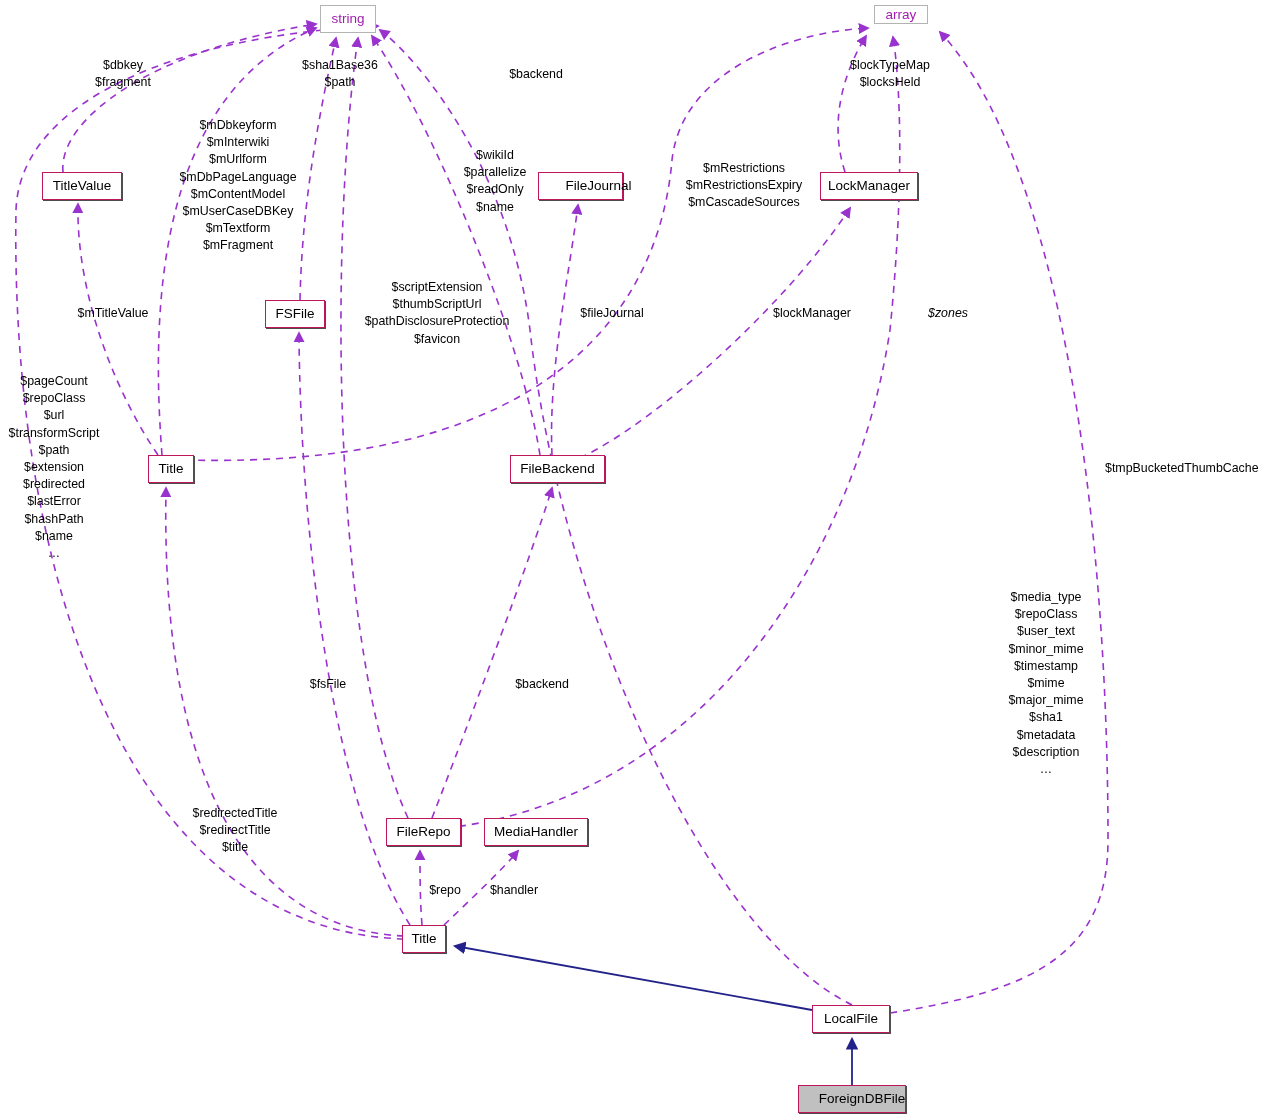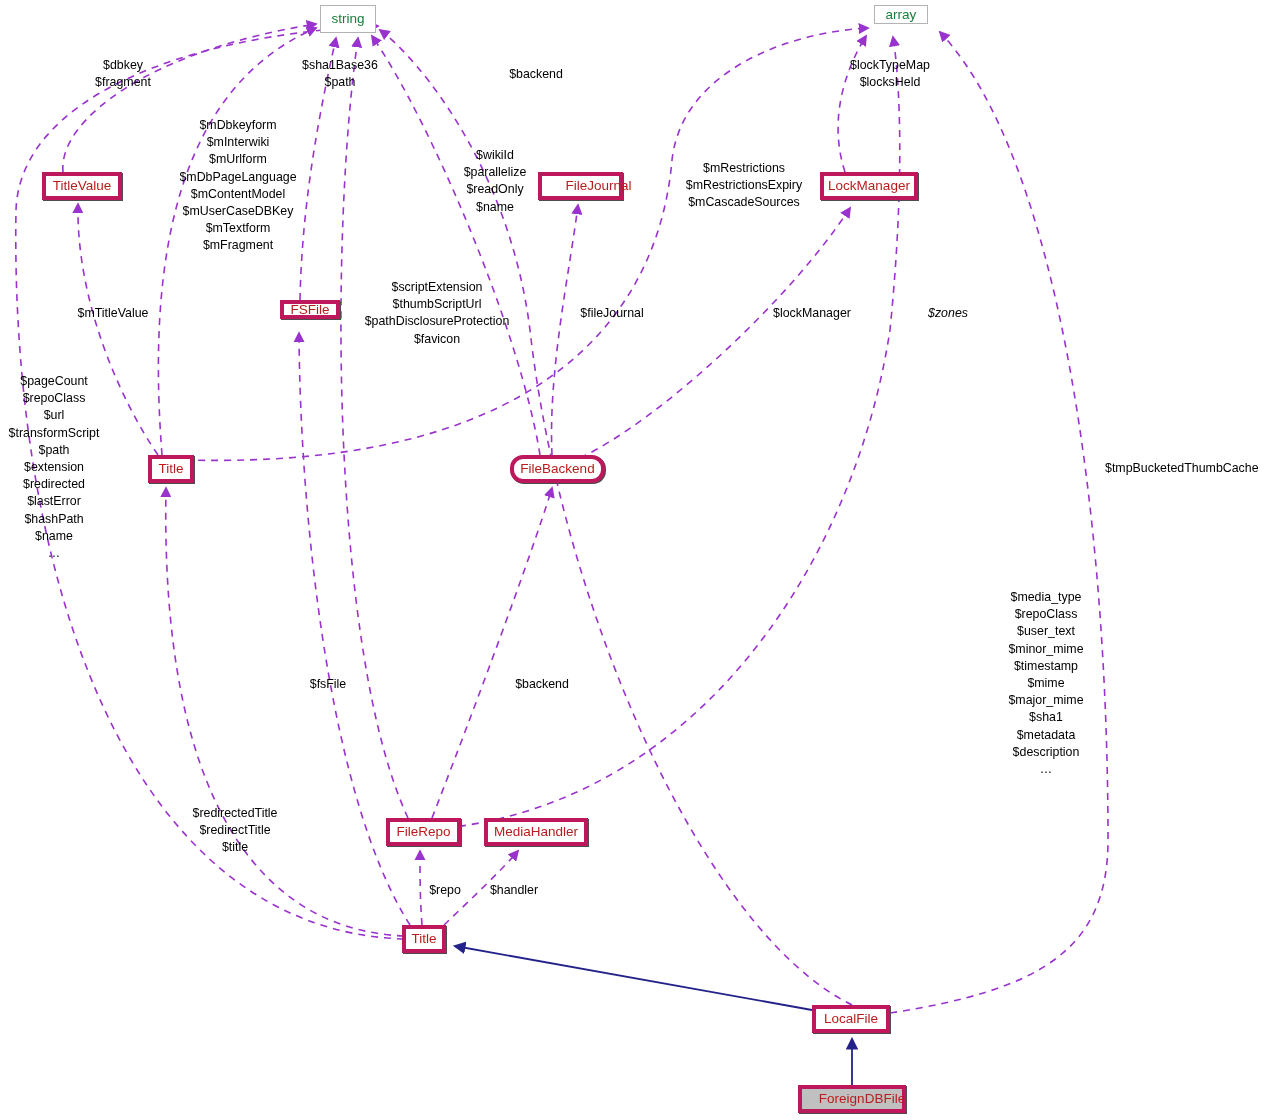--- a/index.html
+++ b/index.html
@@ -41,7 +41,7 @@
   .node.type-builtin {
     border: 1px solid #b3b3b3;
     box-shadow: none;
-    color: #15803d;
+    color: #a21caf;
   }
   .node.highlight {
     background: #c0c0c0;

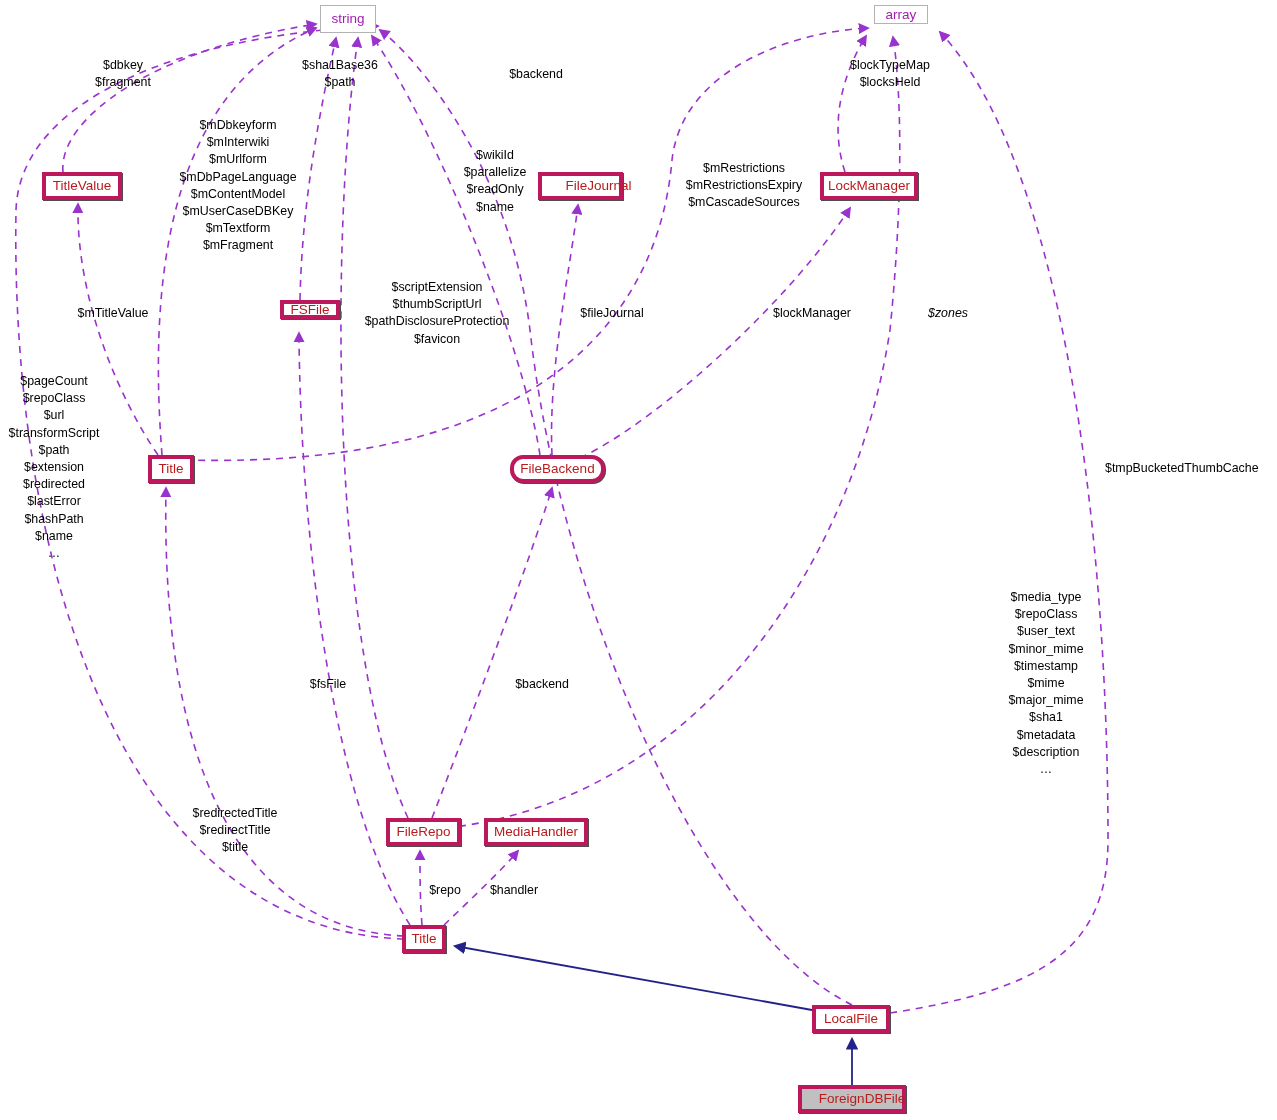--- a/index.html
+++ b/index.html
@@ -26,9 +26,9 @@
   .node {
     position: absolute;
     box-sizing: border-box;
-    border: 4px solid #be185d;
+    border: 1px solid #be185d;
     background: #ffffff;
-    color: #b91c1c;
+    color: #000000;
     font-size: 13.5px;
     line-height: 1;
     display: flex;

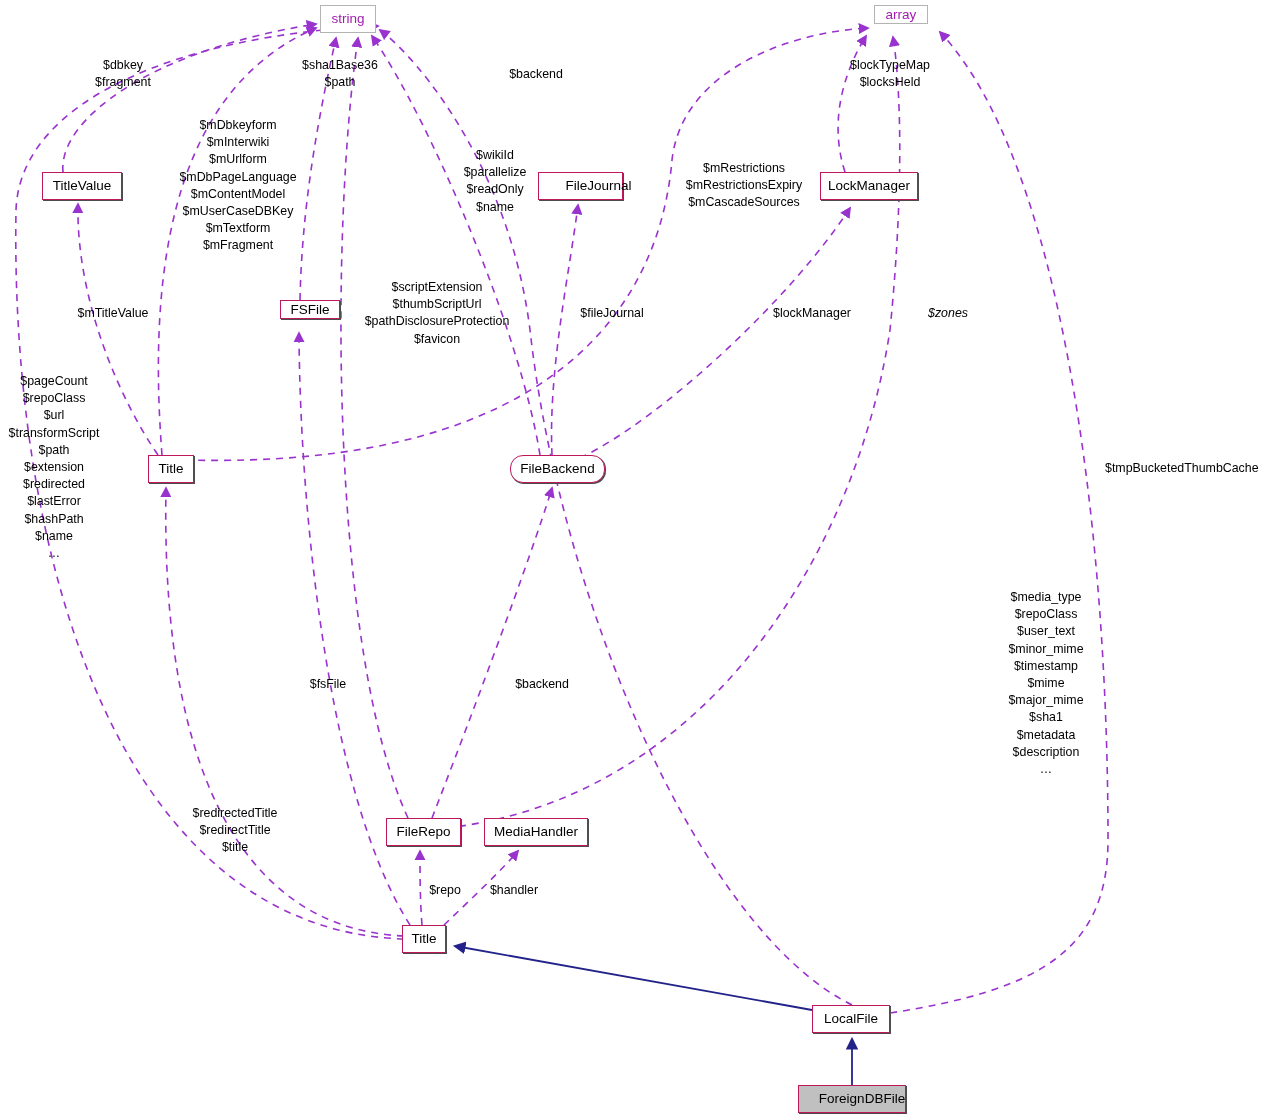--- a/index.html
+++ b/index.html
@@ -136,7 +136,7 @@
       <div class="node class" style="left: 820px; top: 172px; width: 98px; height: 28px;">
         <span>LockManager</span>
       </div>
-      <div class="node class" style="left: 280px; top: 300px; width: 60px; height: 19px;">
+      <div class="node class" style="left: 265px; top: 300px; width: 60px; height: 28px;">
         <span>FSFile</span>
       </div>
       <div class="node class" style="left: 148px; top: 455px; width: 46px; height: 28px;">

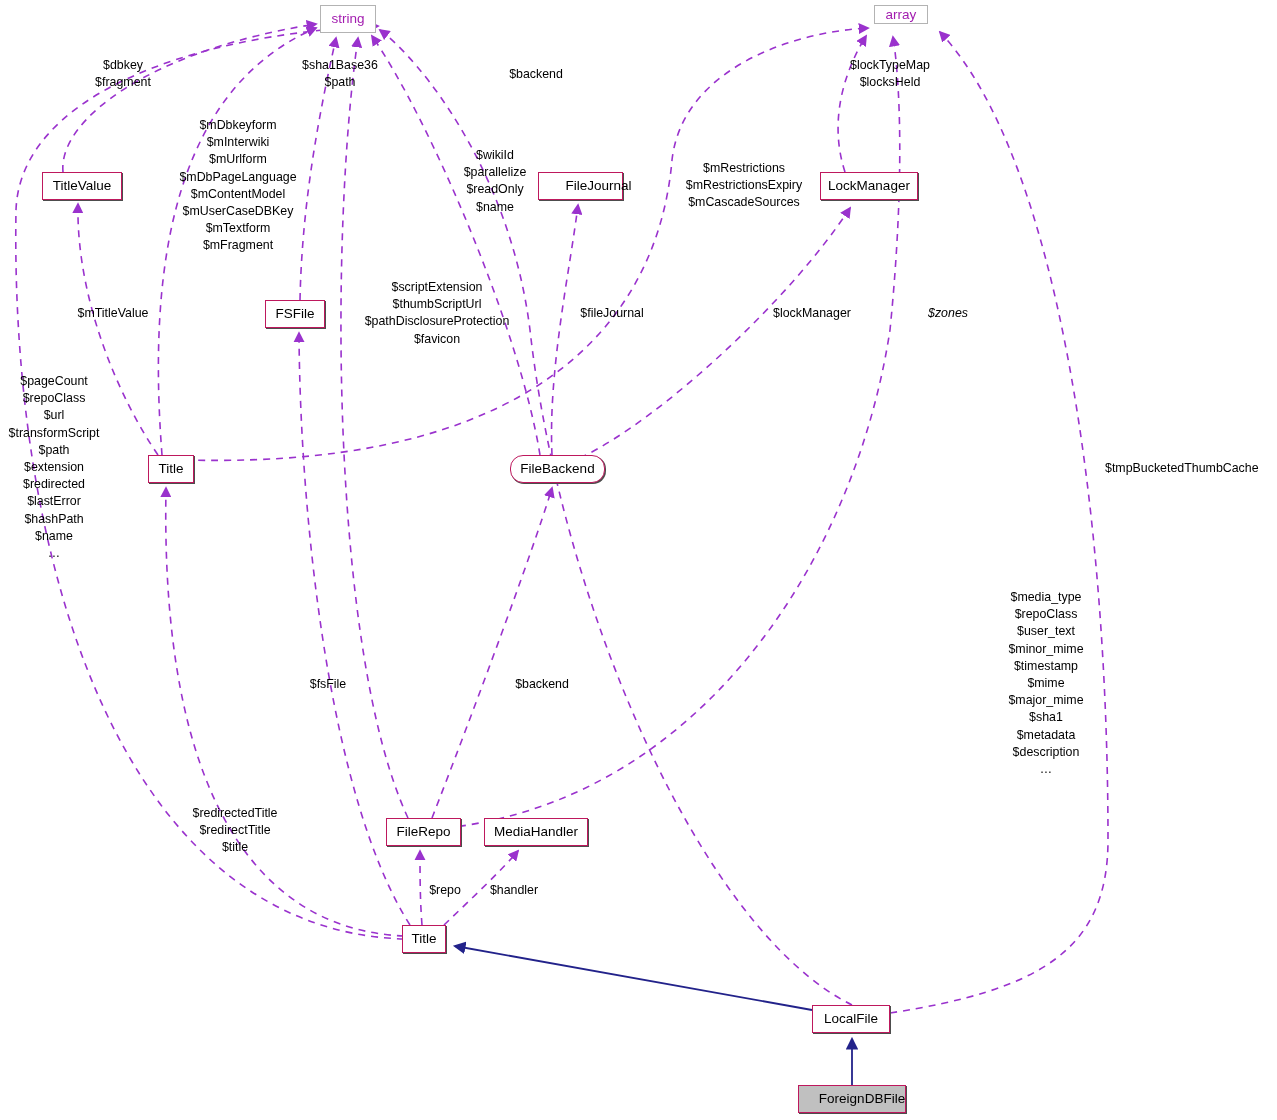--- a/index.html
+++ b/index.html
@@ -142,7 +142,7 @@
       <div class="node class" style="left: 148px; top: 455px; width: 46px; height: 28px;">
         <span>Title</span>
       </div>
-      <div class="node class" style="left: 510px; top: 455px; width: 95px; height: 28px; border-radius: 13px;">
+      <div class="node class" style="left: 510px; top: 455px; width: 95px; height: 28px;">
         <span>FileBackend</span>
       </div>
       <div class="node class" style="left: 386px; top: 818px; width: 75px; height: 28px;">

